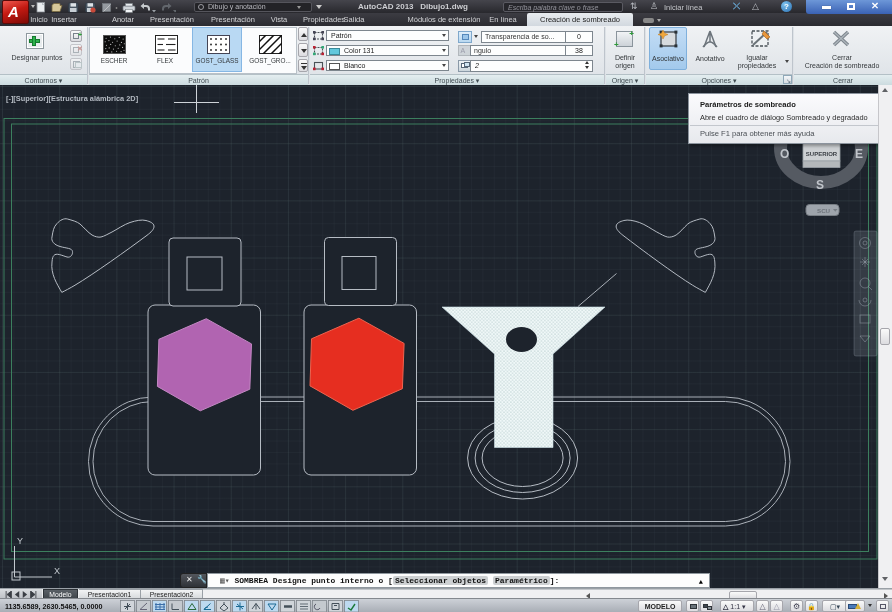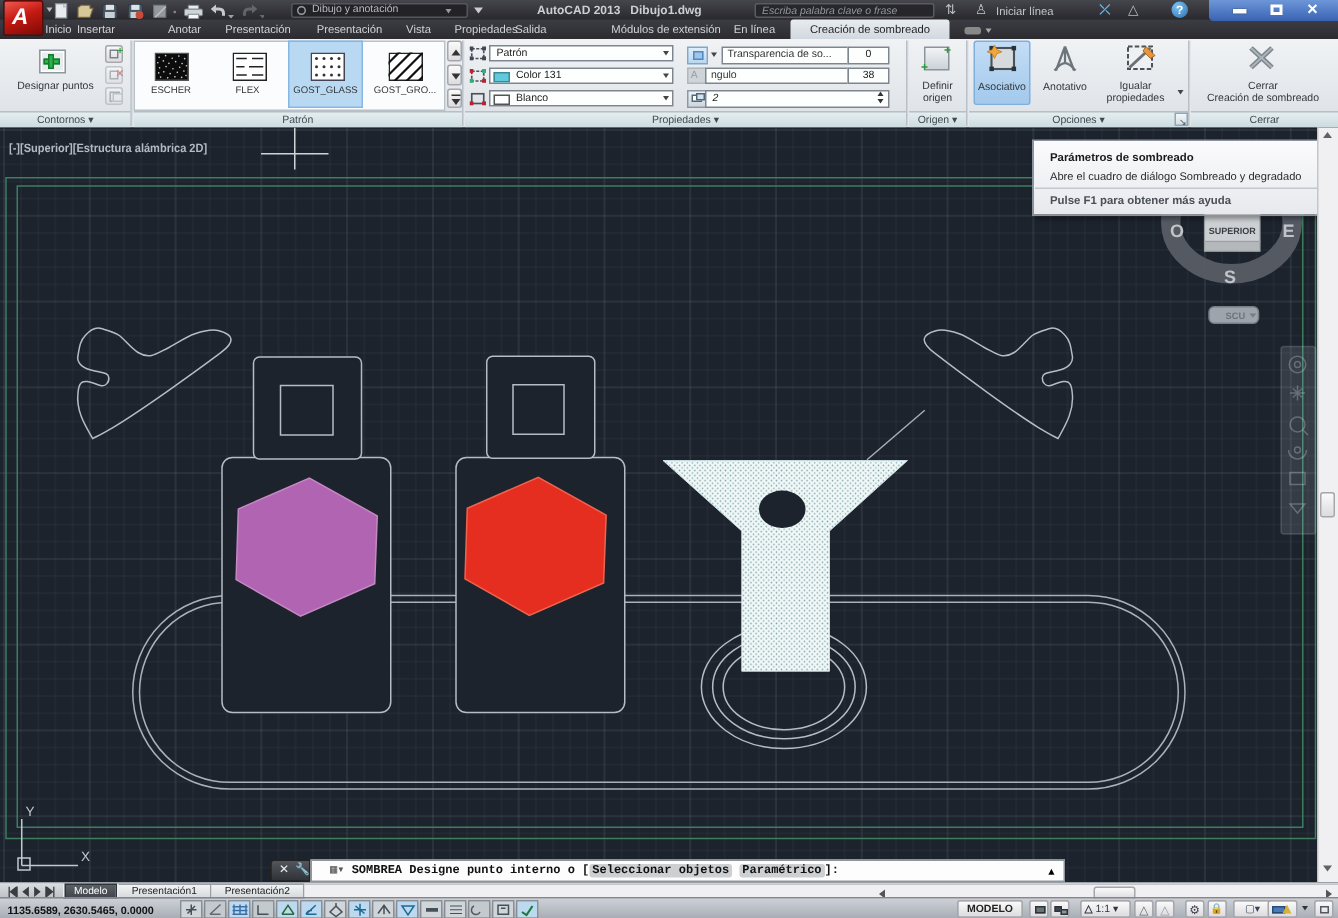--- a/index.html
+++ b/index.html
@@ -434,7 +434,7 @@
   <div class="abs" style="left:11px;top:6px;font-weight:bold;color:#1a1a1a">Parámetros de sombreado</div>
   <div class="abs" style="left:11px;top:19px;color:#2a2a2a;font-size:7.4px">Abre el cuadro de diálogo Sombreado y degradado</div>
   <div class="abs" style="left:1px;top:31px;width:197px;height:1px;background:#c3c7cd"></div>
-  <div class="abs" style="left:11px;top:35px;font-weight:bold;color:#4a4f55">Pulse F1 para obtener más ayuda</div>
+  <div class="abs" style="left:11px;top:35px;font-weight:normal;color:#4a4f55">Pulse F1 para obtener más ayuda</div>
 </div>
 
 <div class="abs" id="cmdbar">

